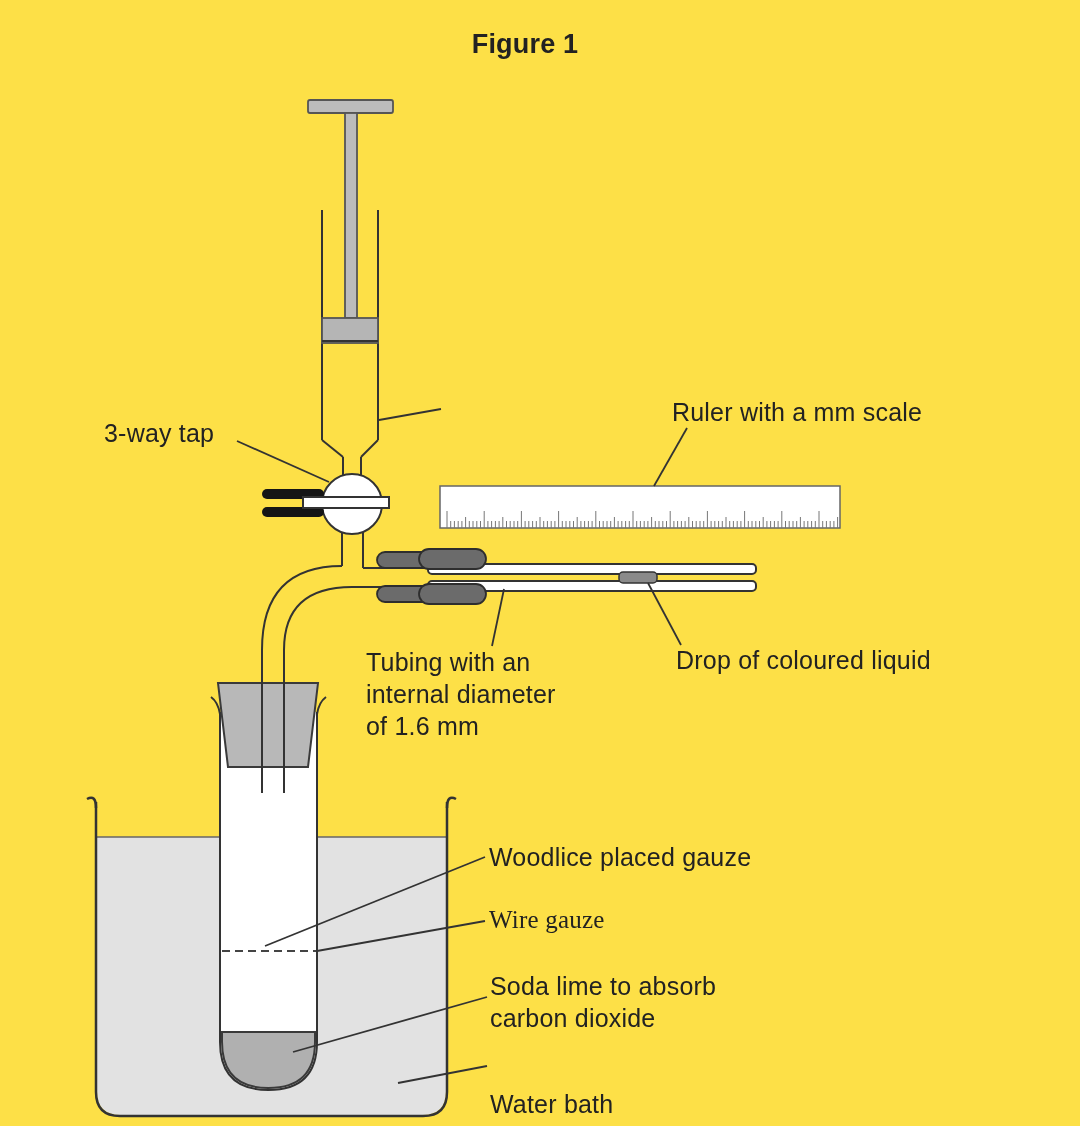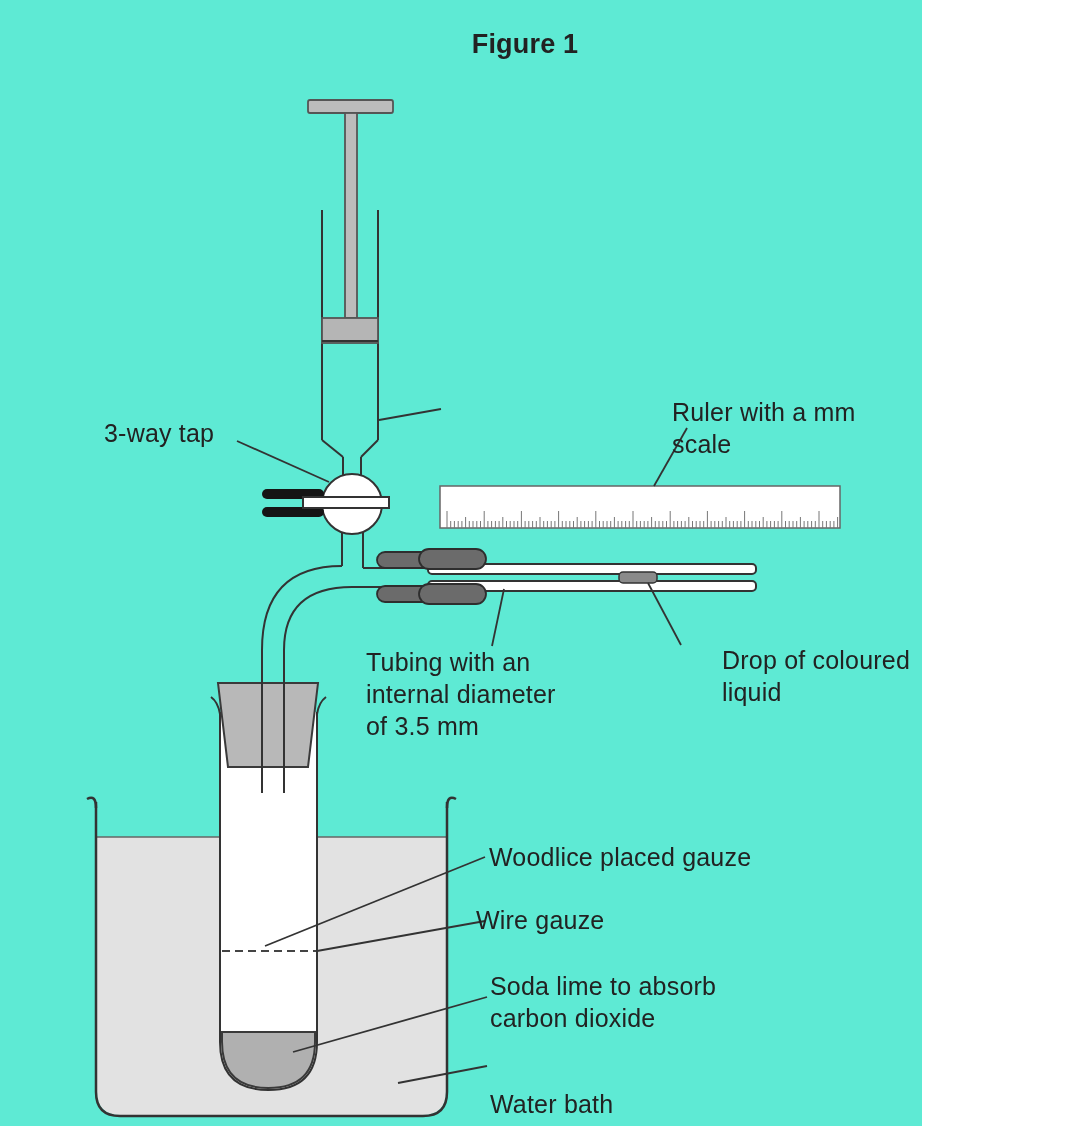--- a/index.html
+++ b/index.html
@@ -3,7 +3,7 @@
 <meta charset="utf-8">
 <style>
   html,body{margin:0;padding:0;background:#ffffff;}
-  #stage{position:relative;width:922px;height:1126px;background:#5eead4;overflow:hidden;
+  #stage{position:relative;width:1080px;height:1126px;background:#fde047;overflow:hidden;
          font-family:"Liberation Sans", sans-serif;}
   #drawing{position:absolute;left:0;top:0;}
   .lbl{position:absolute;font-size:25px;line-height:32px;color:var(--text);

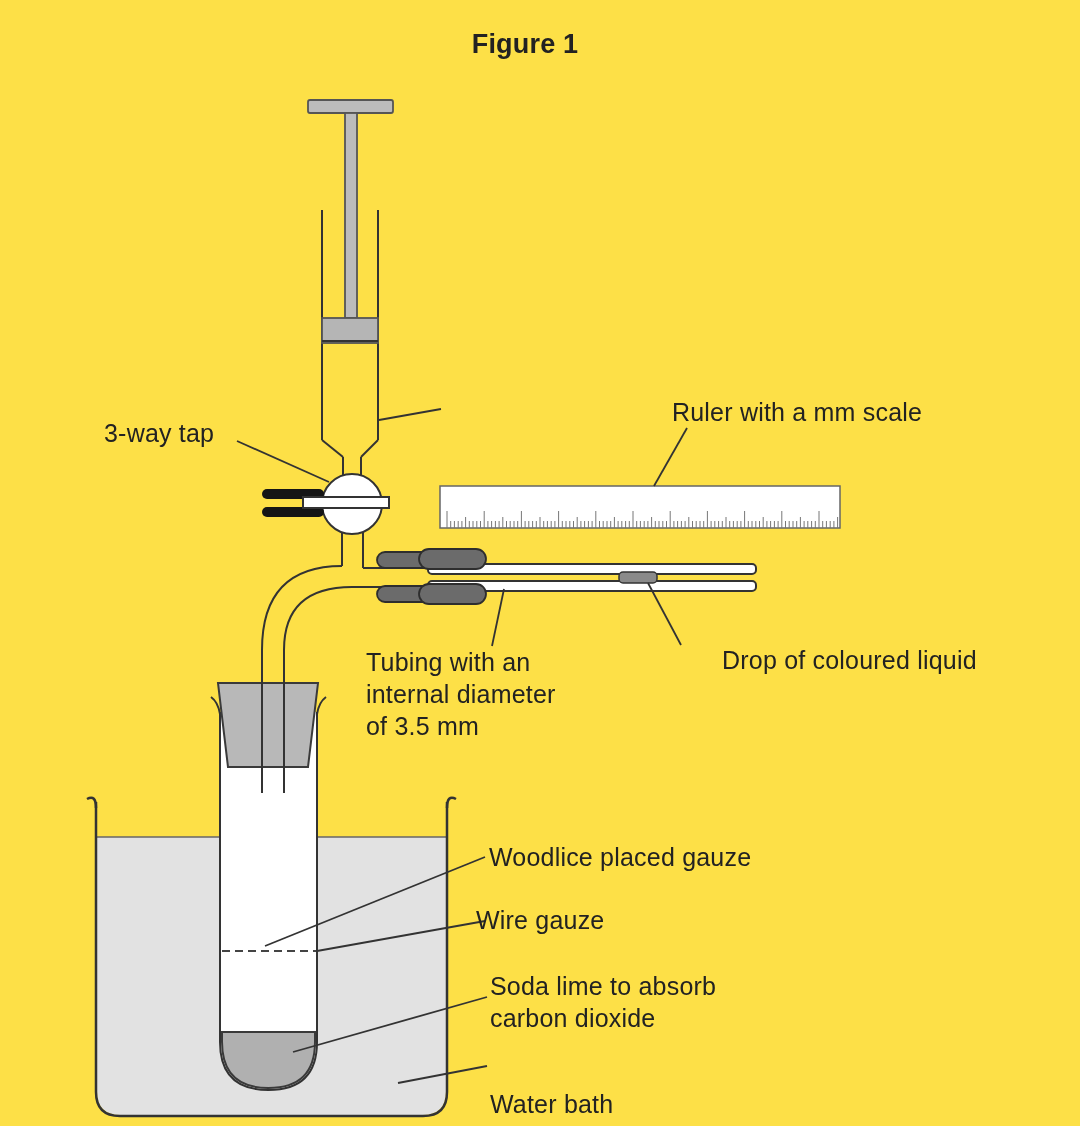--- a/index.html
+++ b/index.html
@@ -121,7 +121,7 @@
 
   <div class="lbl" style="left:366px;top:646px;">Tubing with an
 internal diameter
-of 3.5 mm</div>
+of 1.6 mm</div>
 
   <div class="lbl" style="left:676px;top:644px;margin-left:46px;">Drop of coloured liquid</div>
 

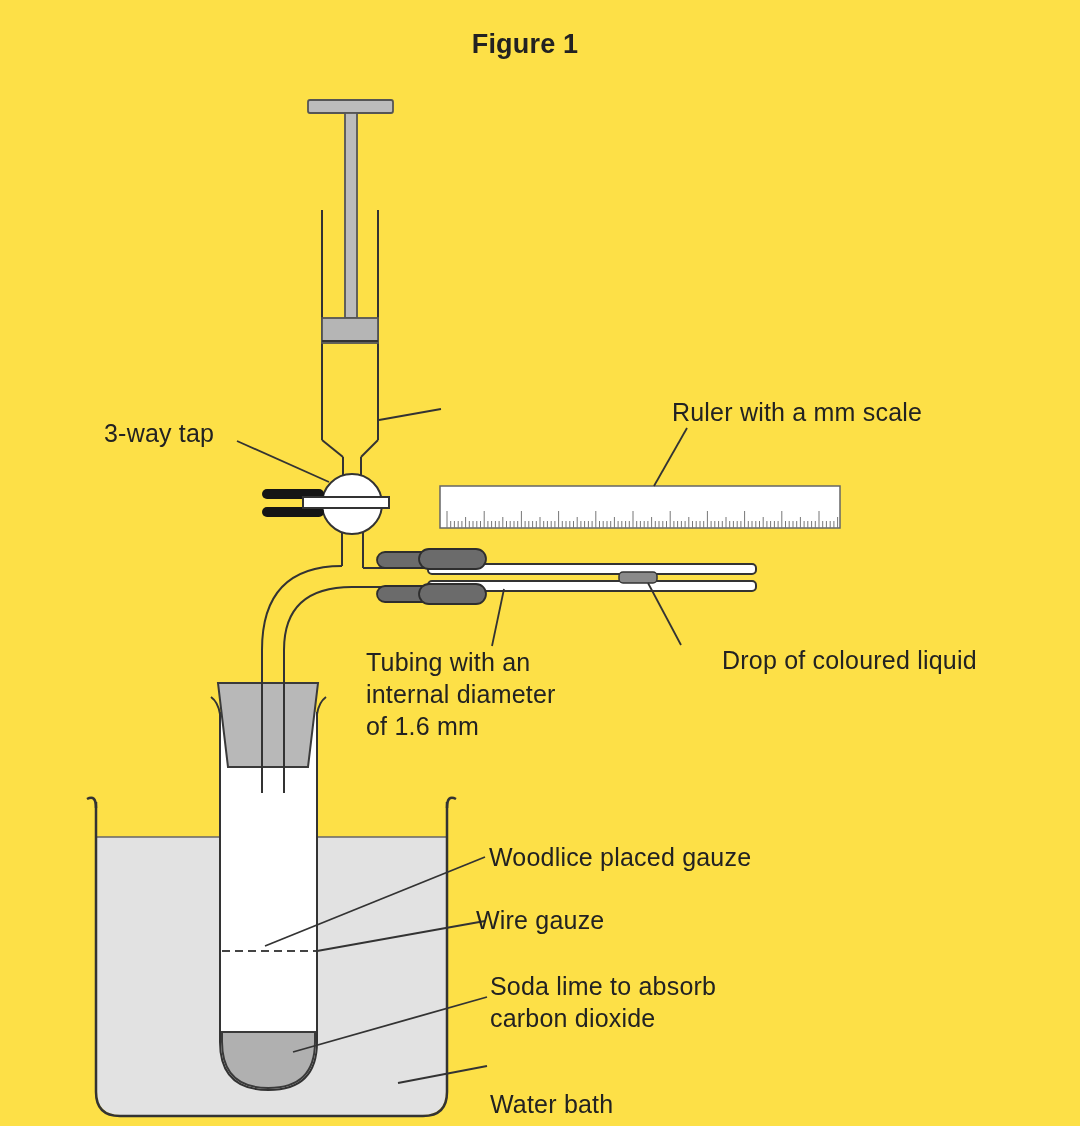--- a/index.html
+++ b/index.html
@@ -123,7 +123,7 @@
 internal diameter
 of 1.6 mm</div>
 
-  <div class="lbl" style="left:676px;top:644px;margin-left:46px;">Drop of coloured liquid</div>
+  <div class="lbl" style="left:676px;top:644px;">Drop of coloured liquid</div>
 
   <div class="lbl" style="left:489px;top:841px;">Woodlice placed gauze</div>
 

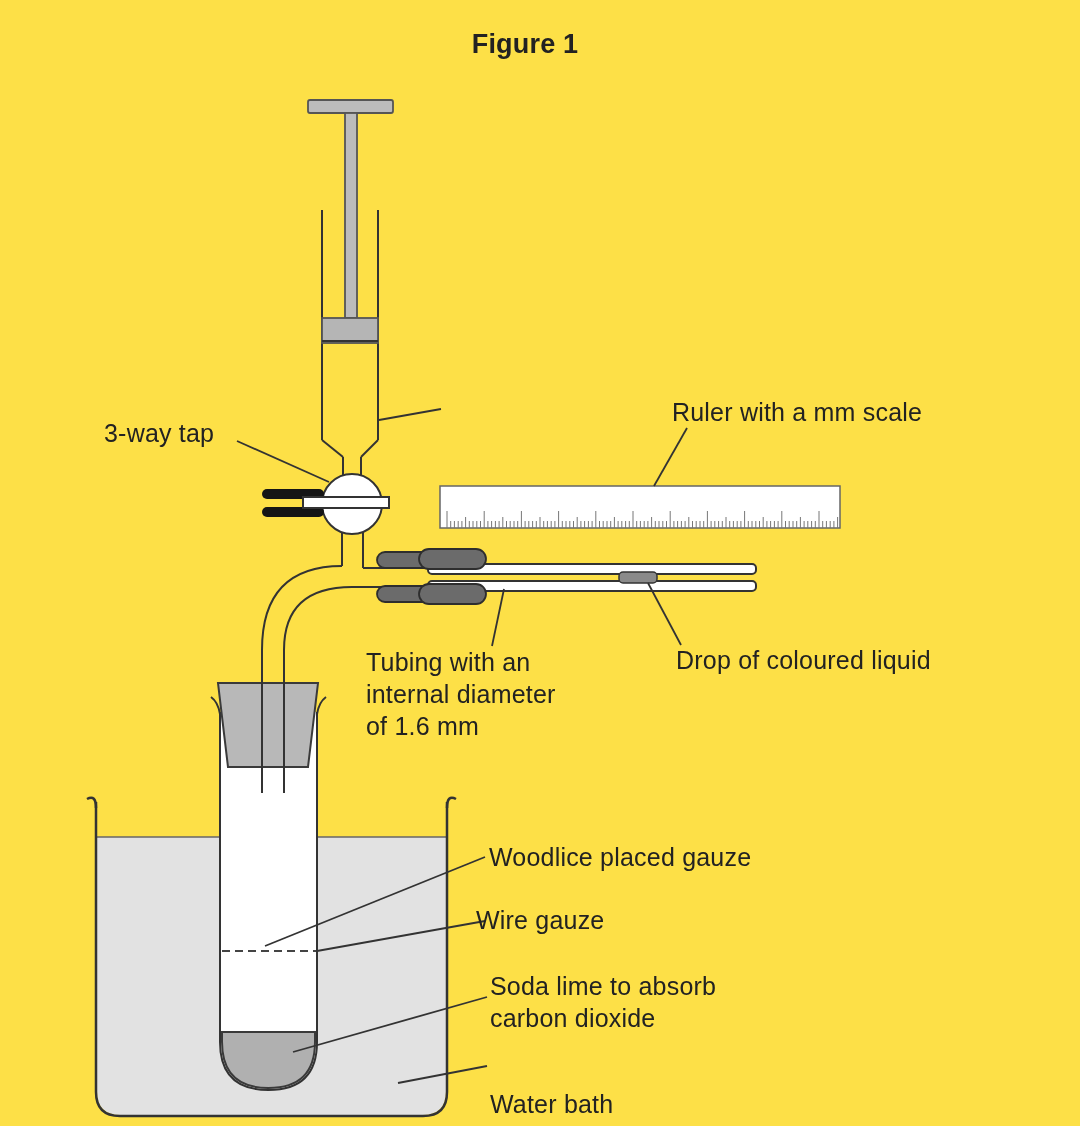--- a/index.html
+++ b/index.html
@@ -127,7 +127,7 @@
 
   <div class="lbl" style="left:489px;top:841px;">Woodlice placed gauze</div>
 
-  <div class="lbl" style="left:476px;top:904px;">Wire gauze</div>
+  <div class="lbl" style="left:489px;top:904px;font-family:Liberation Serif, serif;">Wire gauze</div>
 
   <div class="lbl" style="left:490px;top:954px;margin-top:16px;">Soda lime to absorb
 carbon dioxide</div>

